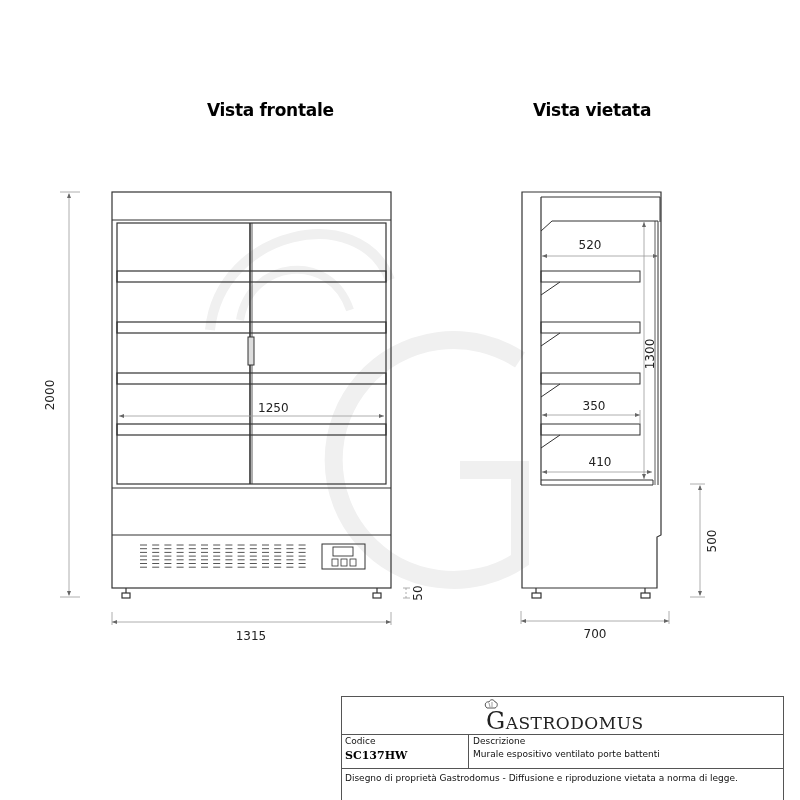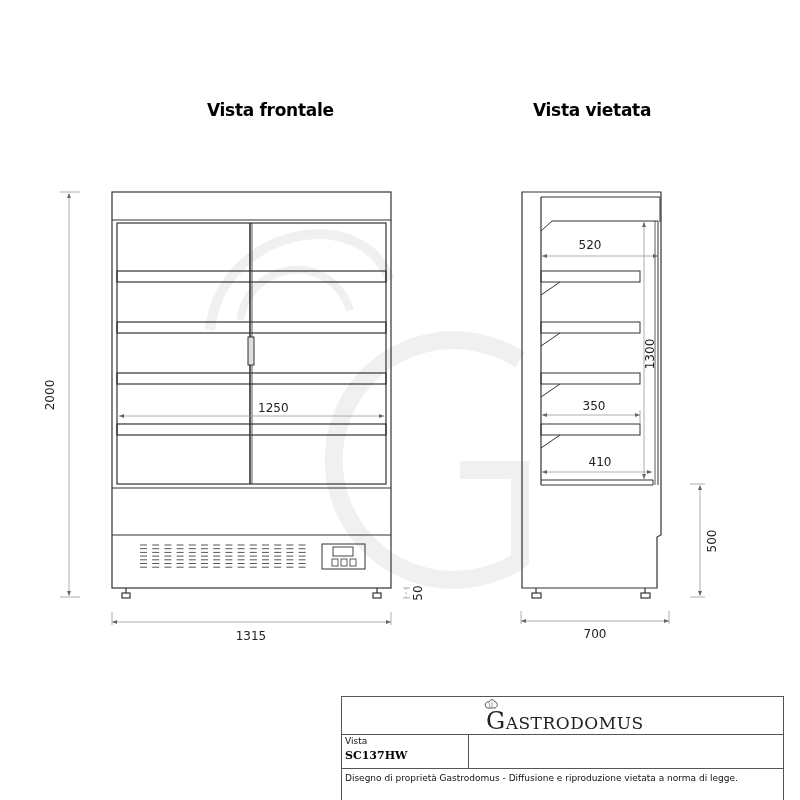--- a/index.html
+++ b/index.html
@@ -264,7 +264,7 @@
   </div>
   <div class="tb-mid">
     <div class="tb-code">
-      <div class="tb-label">Vista</div>
+      <div class="tb-label">Codice</div>
       <div class="tb-code-val">SC137HW</div>
     </div>
   </div>

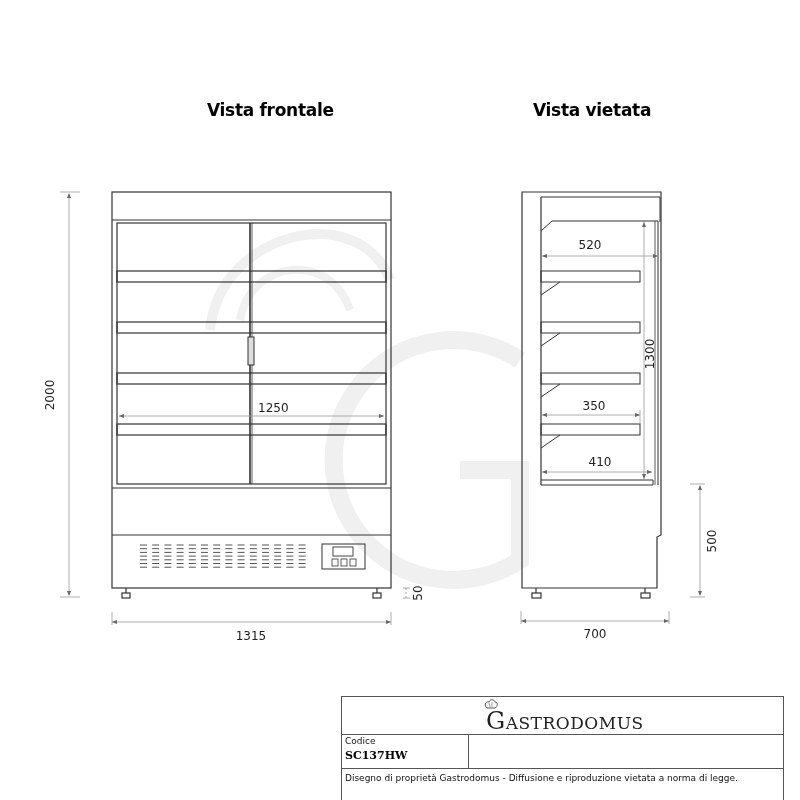--- a/index.html
+++ b/index.html
@@ -267,6 +267,10 @@
       <div class="tb-label">Codice</div>
       <div class="tb-code-val">SC137HW</div>
     </div>
+    <div class="tb-desc">
+      <div class="tb-label">Descrizione</div>
+      <div class="tb-desc-val">Murale espositivo ventilato porte battenti</div>
+    </div>
   </div>
   <div class="tb-foot">Disegno di proprietà Gastrodomus -  Diffusione e riproduzione vietata a norma di legge.</div>
 </div>

